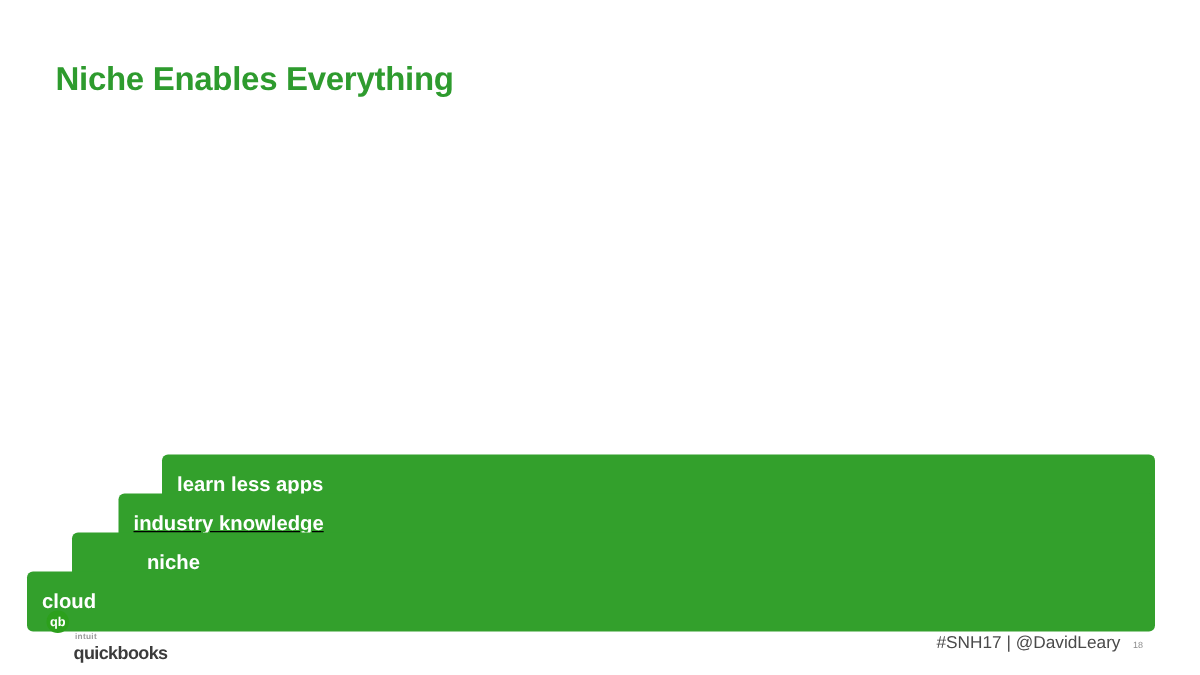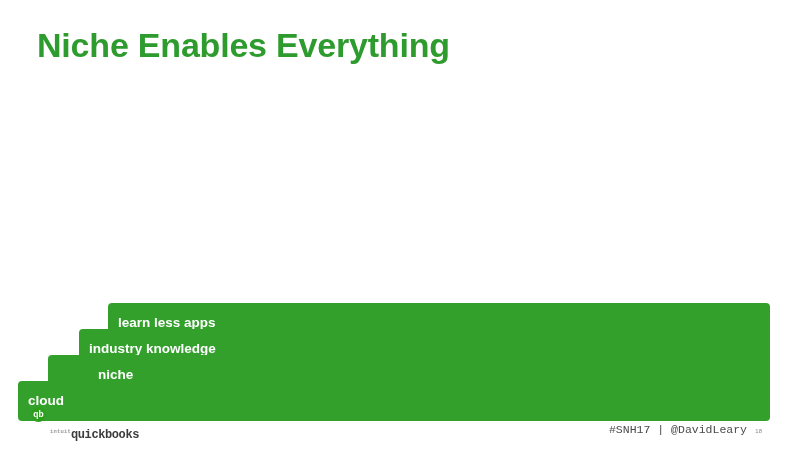--- a/index.html
+++ b/index.html
@@ -28,8 +28,8 @@
   .slide-title {
     position: absolute;
     left: 37px;
-    top: 26px;
-    font-size: 34px;
+    top: 40px;
+    font-size: 22px;
     font-weight: bold;
     color: #2E9B2E;
     letter-spacing: -0.2px;

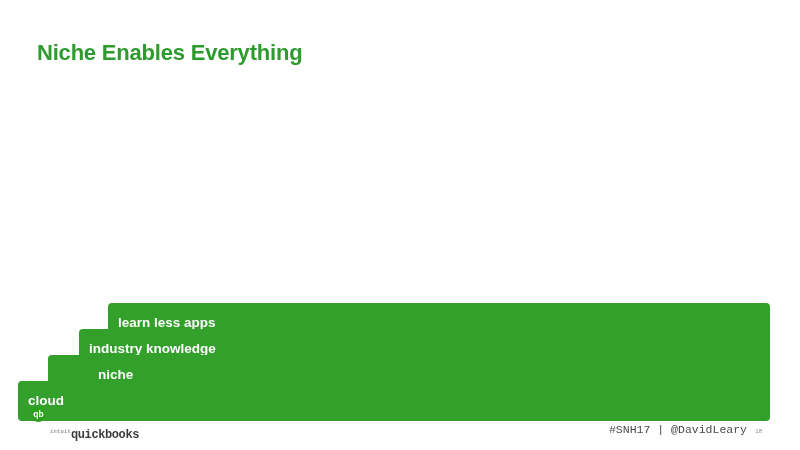--- a/index.html
+++ b/index.html
@@ -138,7 +138,7 @@
     <div class="bar" style="left:108px; top:303px; width:662px;">
       <span class="bar-label">learn less apps</span>
     </div>
-    <div class="bar" style="left:79px; top:329px; width:691px;">
+    <div class="bar" style="left:79px; top:329px; width:691px;text-decoration:underline;">
       <span class="bar-label">industry knowledge</span>
     </div>
     <div class="bar" style="left:48px; top:355px; width:722px;padding-left:40px;">

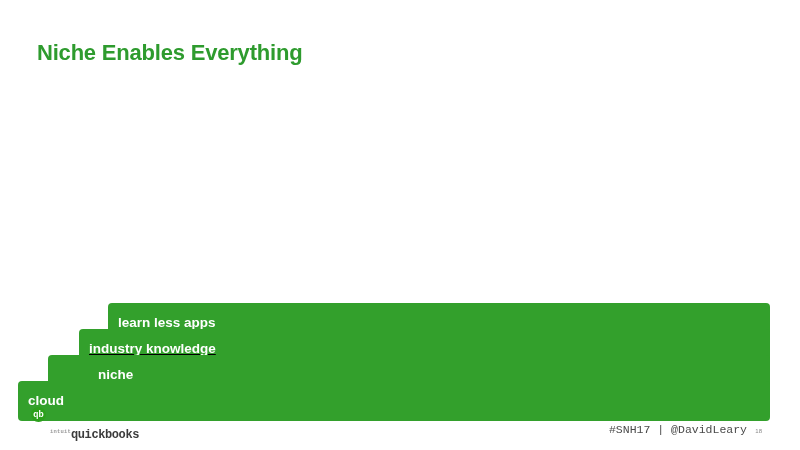--- a/index.html
+++ b/index.html
@@ -88,10 +88,9 @@
   }
   .qb-wordmark {
     display: flex;
-    flex-direction: row;
+    flex-direction: column;
     justify-content: flex-end;
     line-height: 1;
-    font-family: Liberation Mono, monospace;
   }
   .qb-intuit {
     font-size: 5.5px;

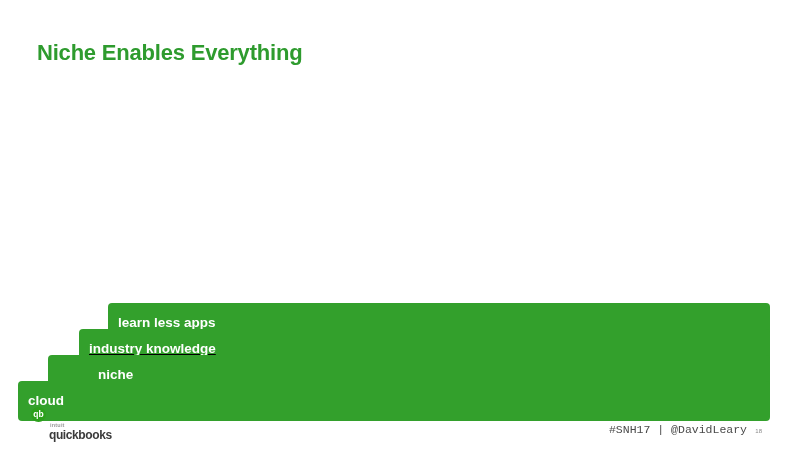--- a/index.html
+++ b/index.html
@@ -115,7 +115,6 @@
     font-size: 11.5px;
     color: #4a4a4a;
     white-space: nowrap;
-    font-family: Liberation Mono, monospace;
   }
   .footer-pagenum {
     position: absolute;

